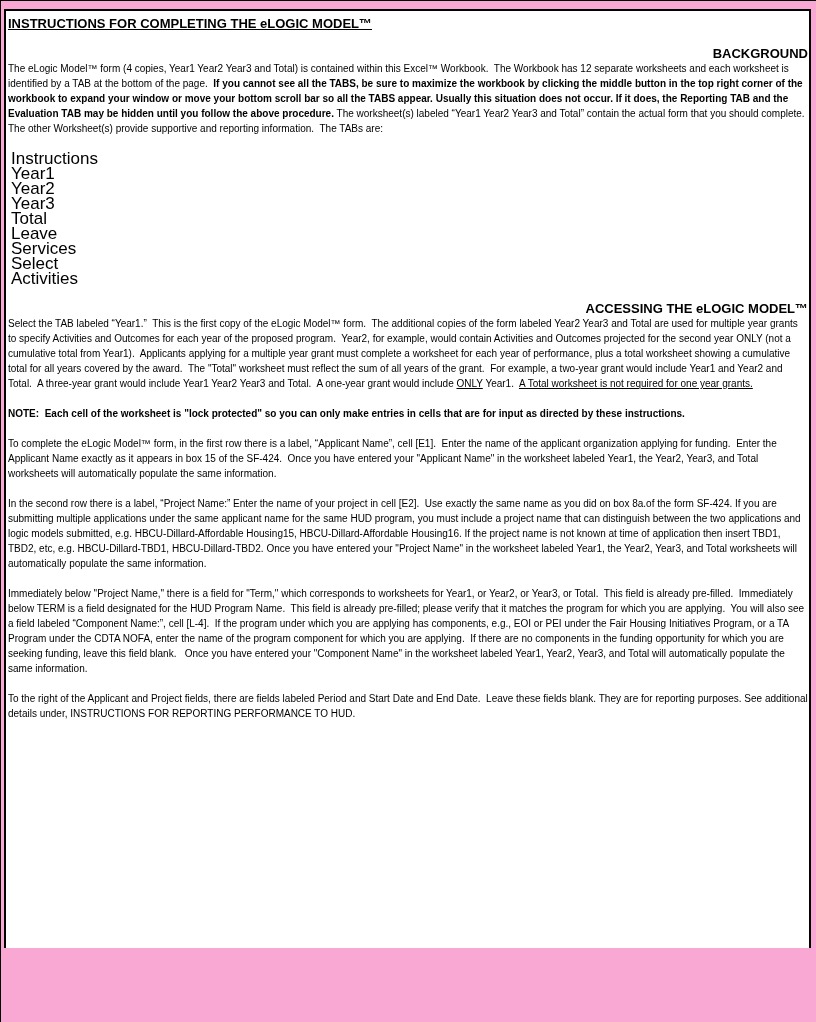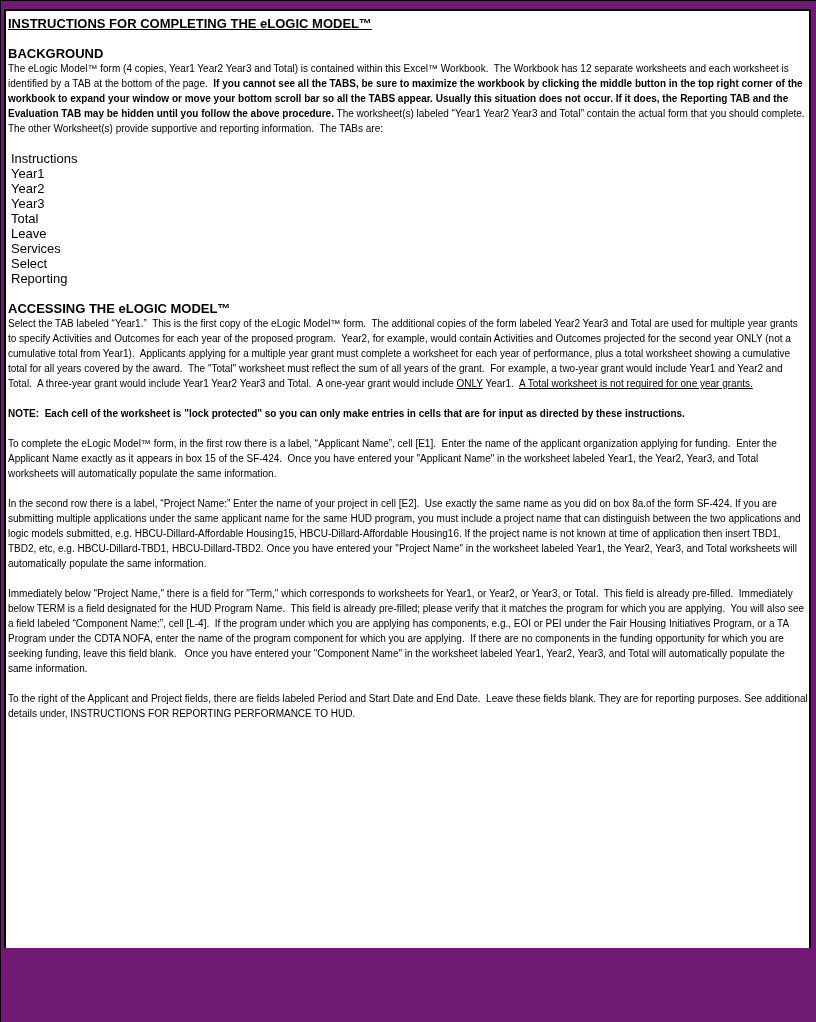--- a/index.html
+++ b/index.html
@@ -12,7 +12,7 @@
   .page {
     position:relative;
     width:816px; height:1022px;
-    background:#701a75;
+    background:#f9a8d4;
     overflow:hidden;
   }
   .edge-top  { position:absolute; left:0; top:0; width:816px; height:1px; background:#000; }

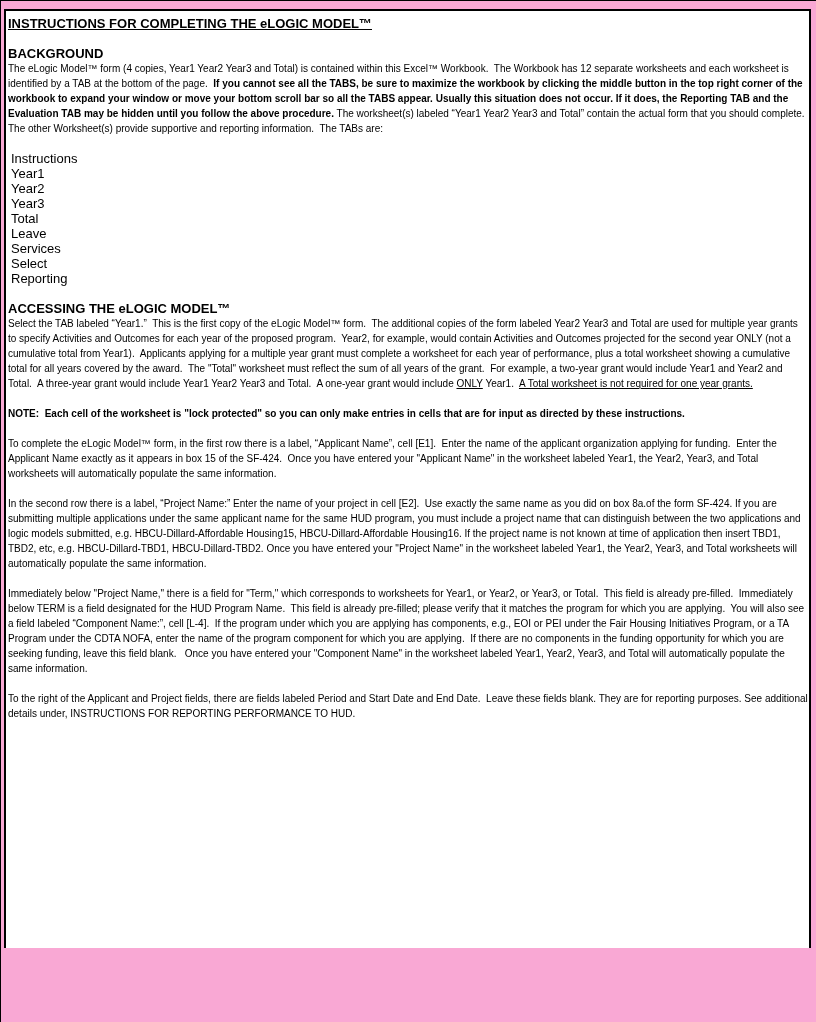--- a/index.html
+++ b/index.html
@@ -33,7 +33,7 @@
     text-decoration:underline;
     white-space:pre;
   }
-  .heading { font-size:13px; line-height:15px; font-weight:bold; }
+  .heading { font-size:13px; line-height:15px; font-weight:bold;text-align:right; }
   .para {
     font-size:10px; line-height:15px;
     white-space:pre-wrap;

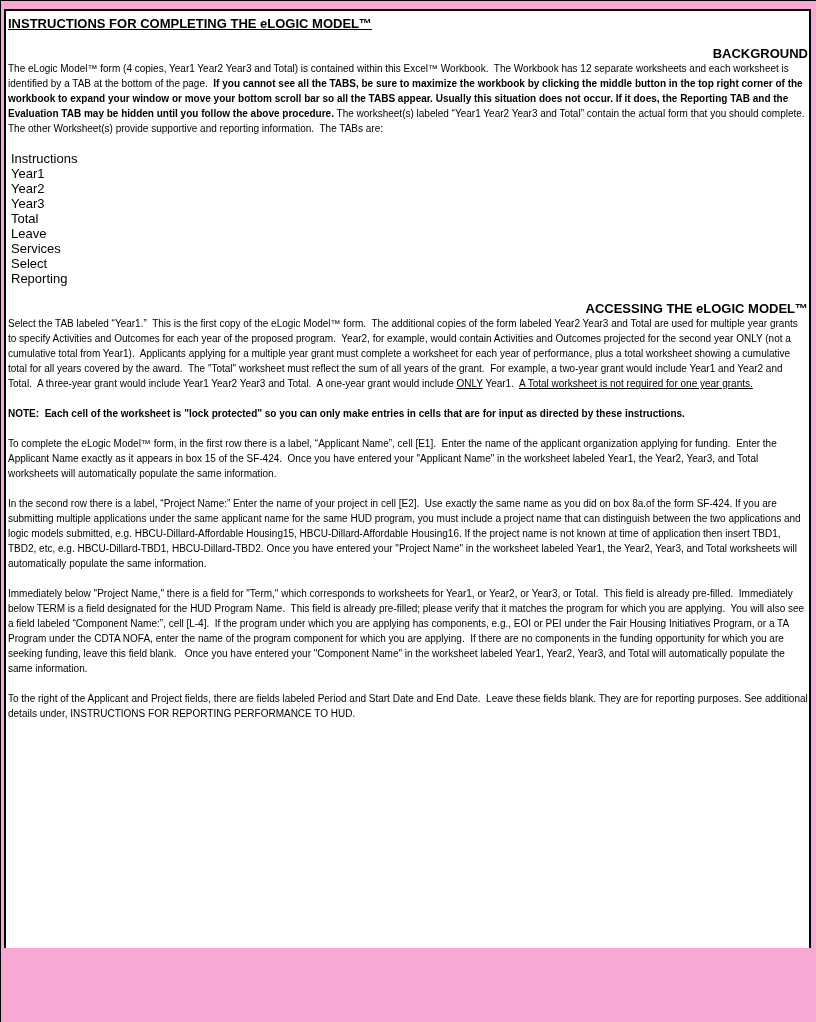--- a/index.html
+++ b/index.html
@@ -42,7 +42,7 @@
   .bold { font-weight:bold; }
   .underline { text-decoration:underline; }
   .mt { margin-top:15px; }
-  .tab-list { font-size:13px; line-height:15px; padding-left:3px; }
+  .tab-list { font-size:17px; line-height:15px; padding-left:3px; }
   .tab-row { position:relative; height:15px; }
   .tab-annotation { position:absolute; left:177px; top:0; white-space:pre; }
 </style>

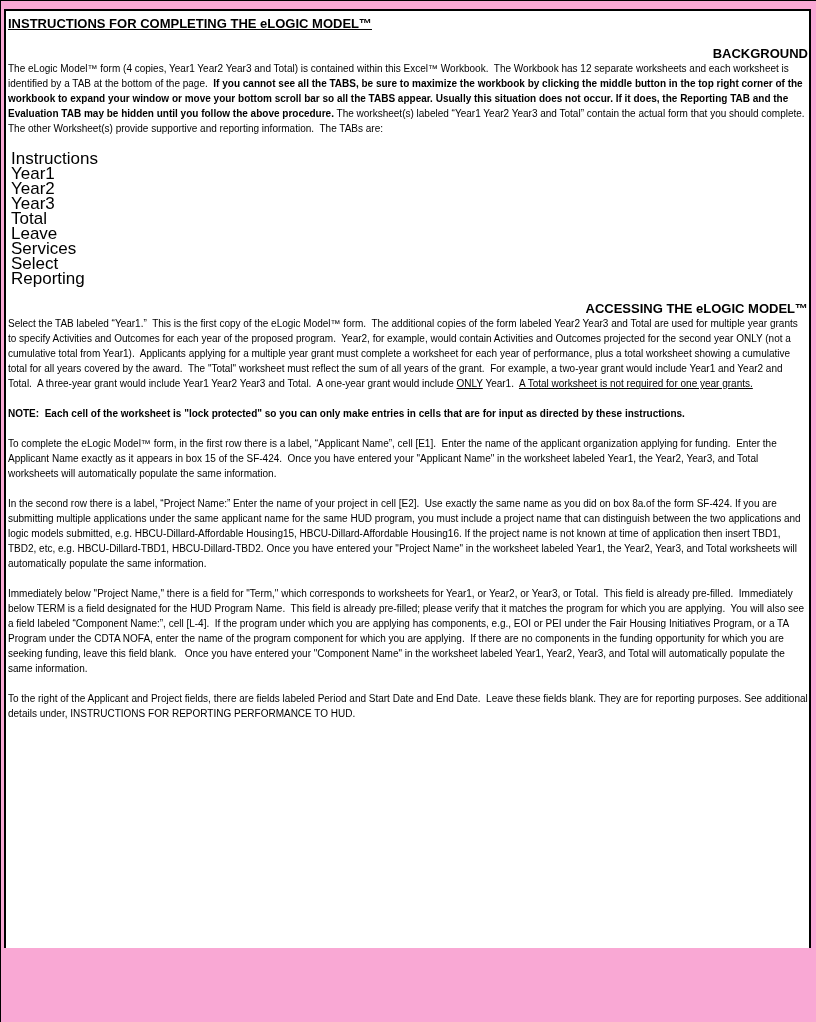--- a/index.html
+++ b/index.html
@@ -69,7 +69,7 @@
       <div class="tab-row"><span>Leave</span></div>
       <div class="tab-row"><span>Services</span></div>
       <div class="tab-row"><span>Select</span></div>
-      <div class="tab-row"><span>Reporting</span></div>
+      <div class="tab-row"><span>Activities</span></div>
     </div>
 
     <div class="heading mt">ACCESSING THE eLOGIC MODEL™</div>

